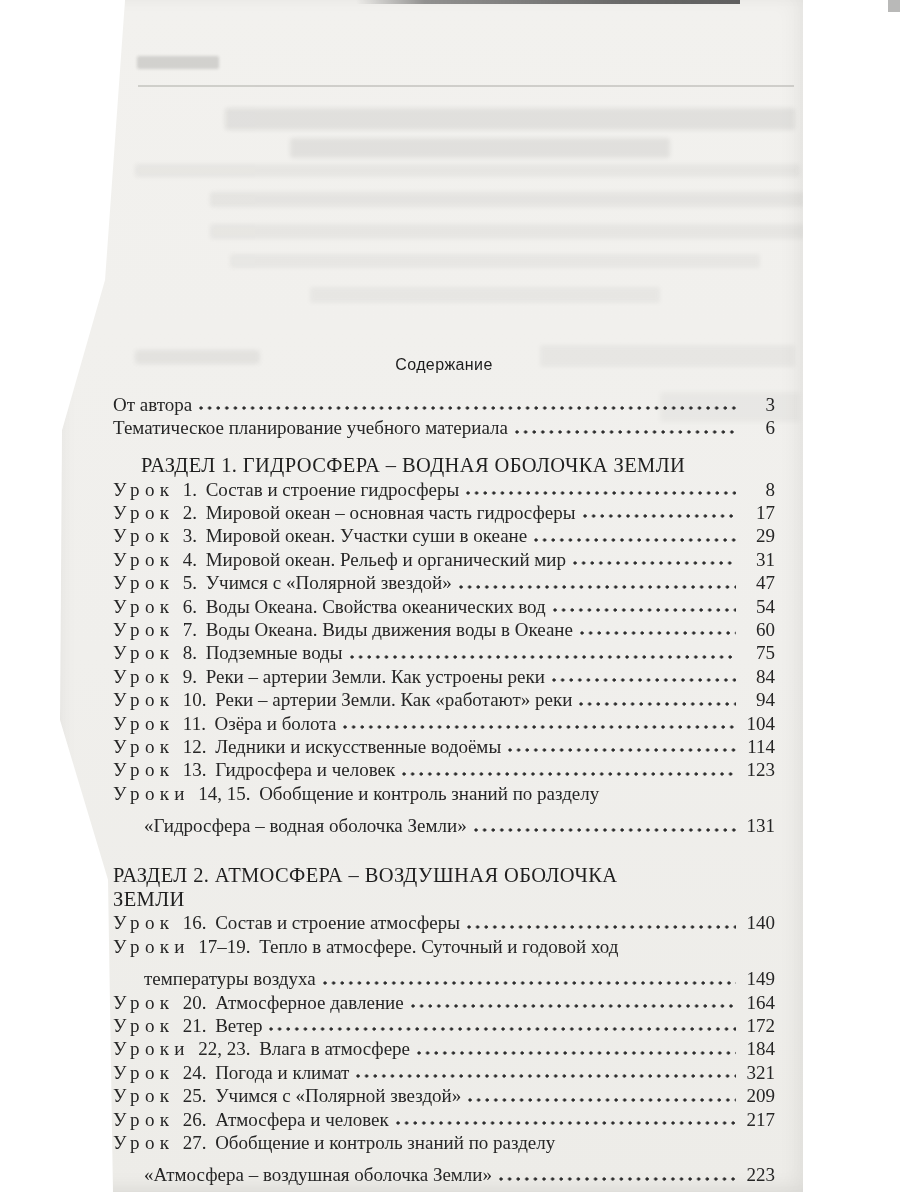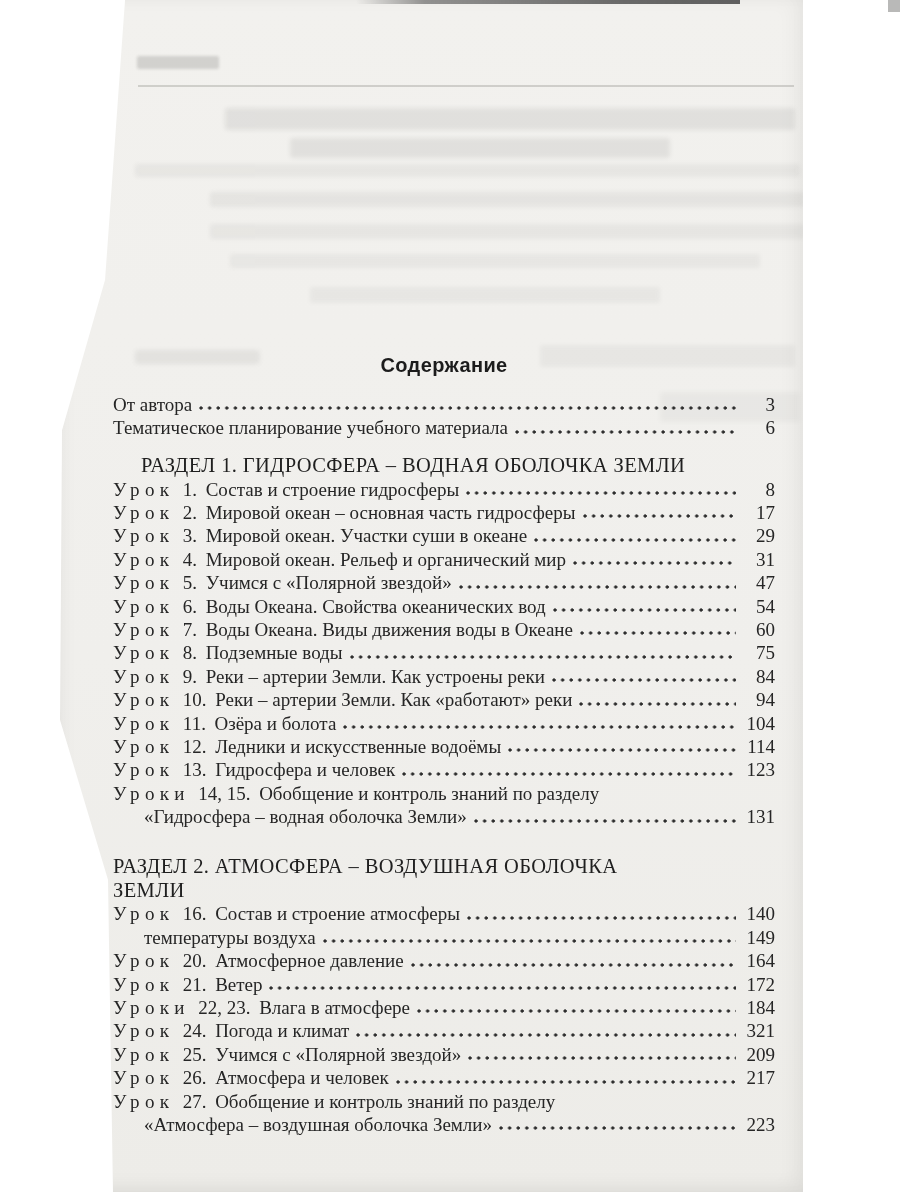--- a/index.html
+++ b/index.html
@@ -38,7 +38,7 @@
   }
   .toc-heading{
     font-family:"Liberation Sans", sans-serif;
-    font-weight:bold;font-size:20px;line-height:26px;
+    font-weight:normal;font-size:16px;line-height:26px;
     letter-spacing:.4px;text-align:center;color:#1c1c1c;
     margin:0 0 15px 0;
   }

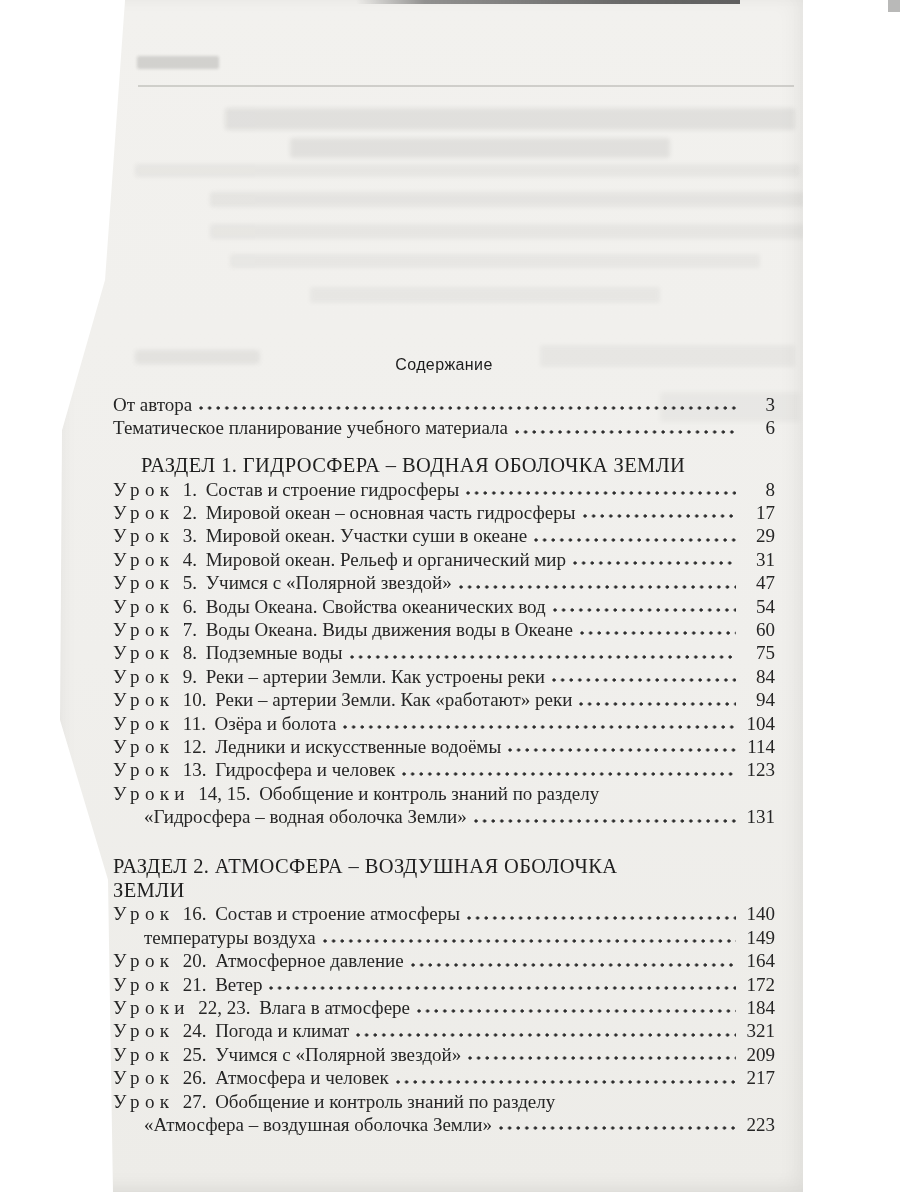--- a/index.html
+++ b/index.html
@@ -56,7 +56,7 @@
     font-size:20.5px;letter-spacing:.4px;color:#1f1f1f;
     margin-top:14px;line-height:23.8px;
   }
-  .wrap2{padding-left:31px;}
+  .wrap2{padding-left:31px;margin-top:9px;}
   .nofill{visibility:hidden;flex:1 1 auto;}
 </style>
 </head>

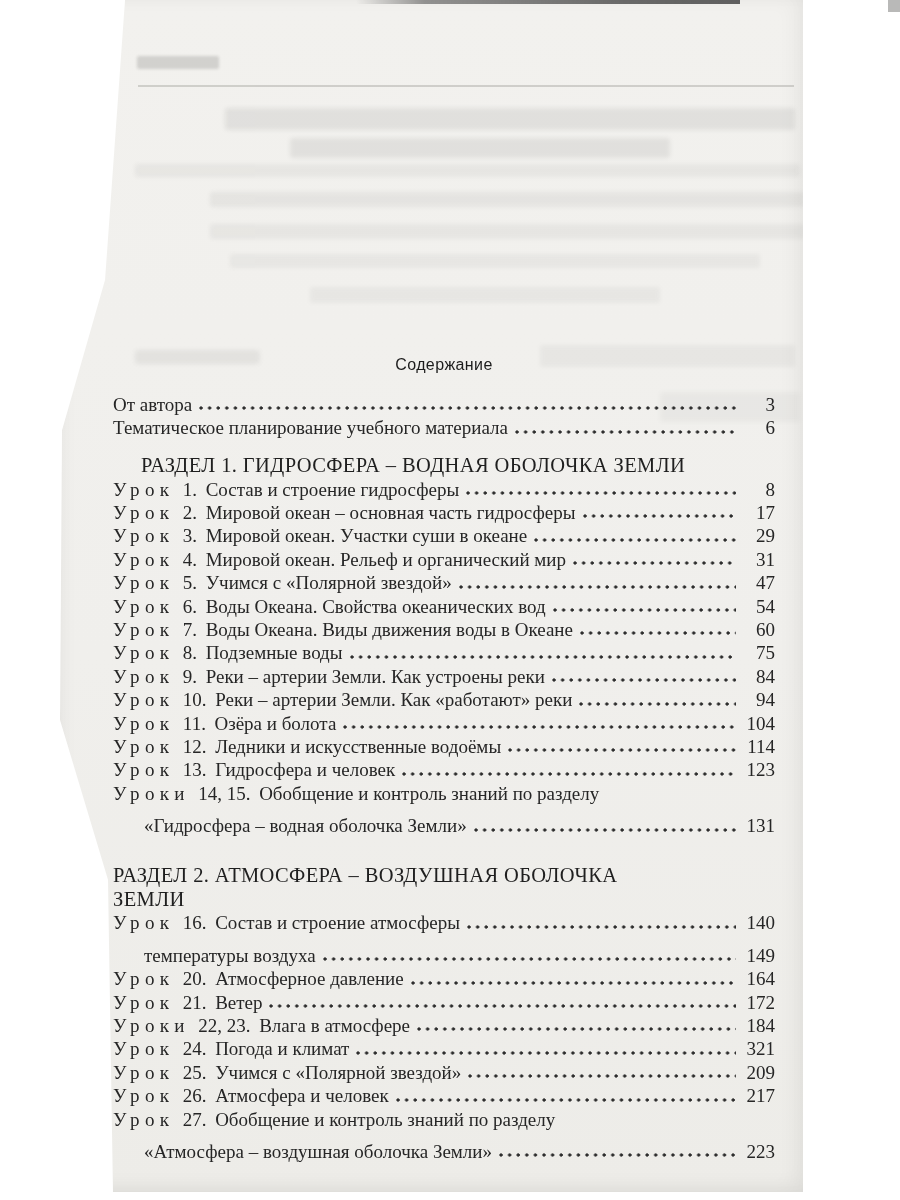--- a/index.html
+++ b/index.html
@@ -178,6 +178,10 @@
           <span class="dots"></span>
           <span class="pg">140</span>
         </div>
+        <div class="row">
+          <span class="text"><span class="lbl">Уроки</span><span class="num">17–19.</span><span>Тепло в атмосфере. Суточный и годовой ход</span></span>
+          <span class="nofill"></span>
+        </div>
         <div class="row wrap2">
           <span class="text"><span>температуры воздуха</span></span>
           <span class="dots"></span>

